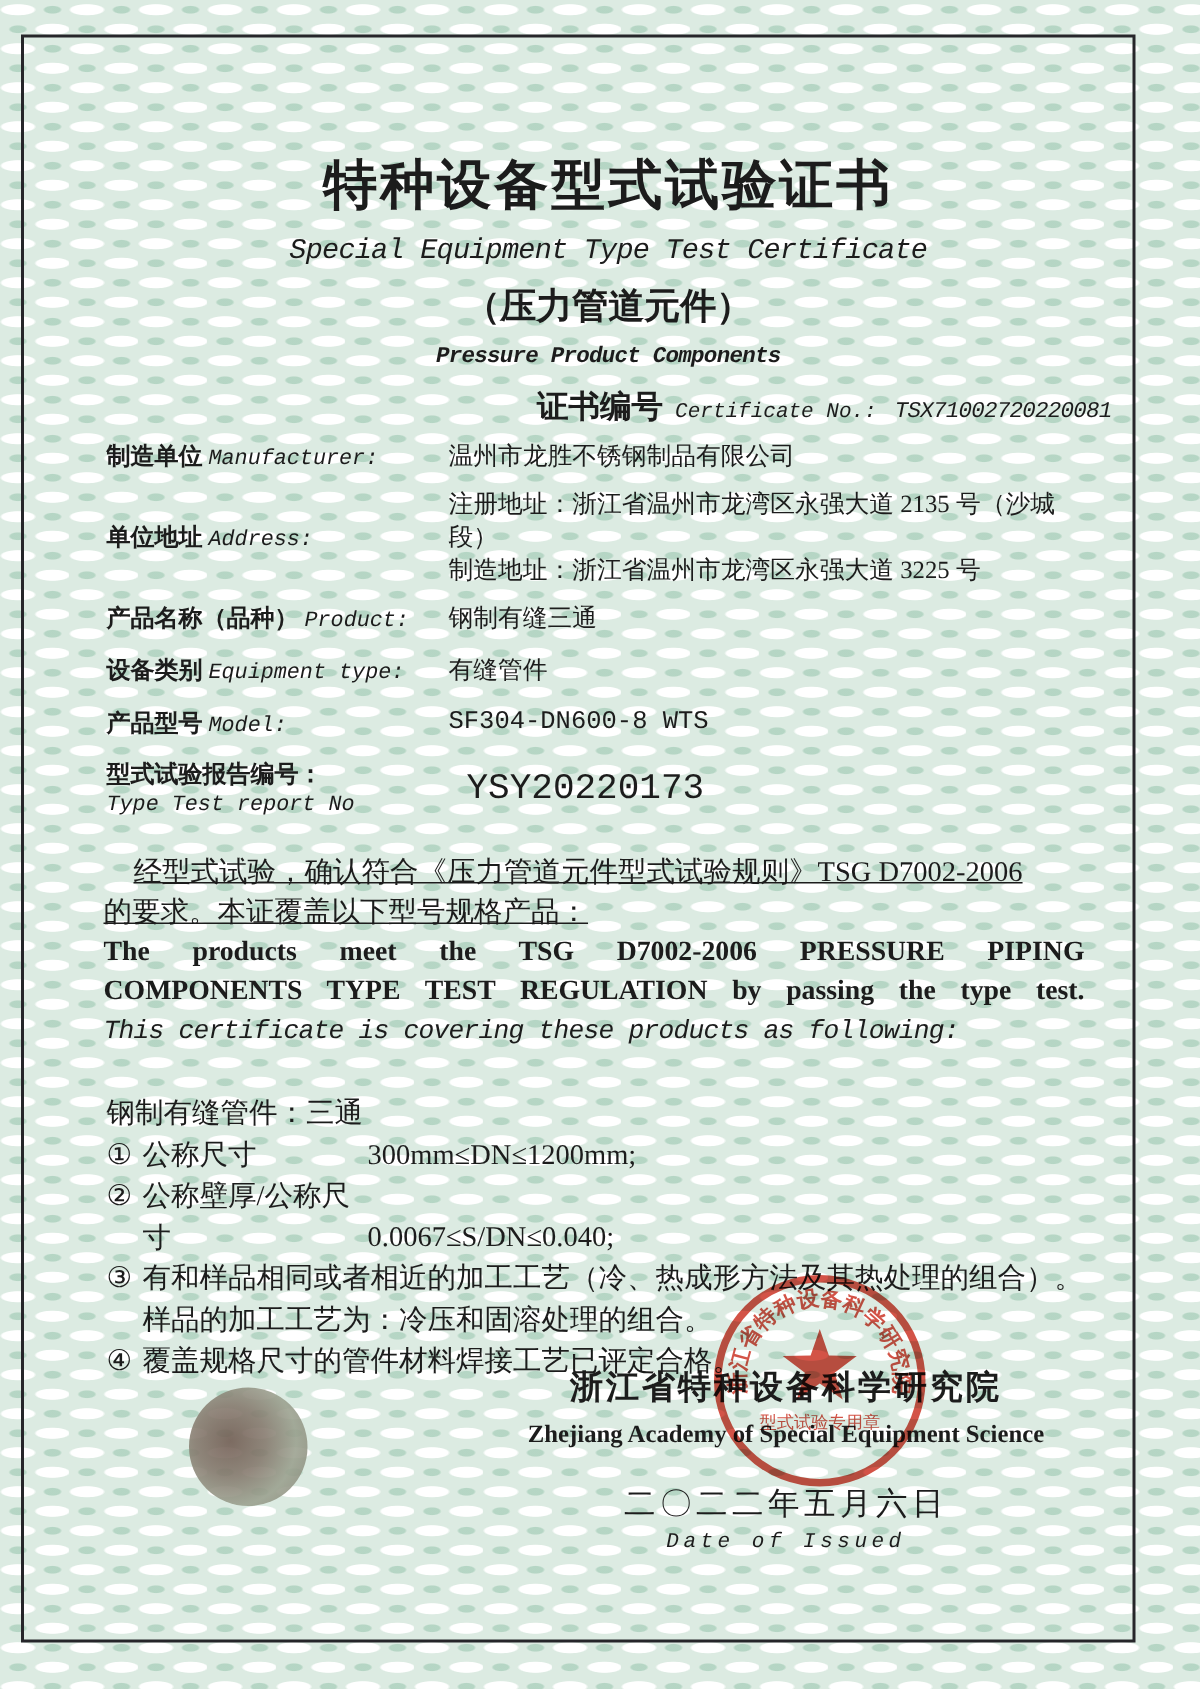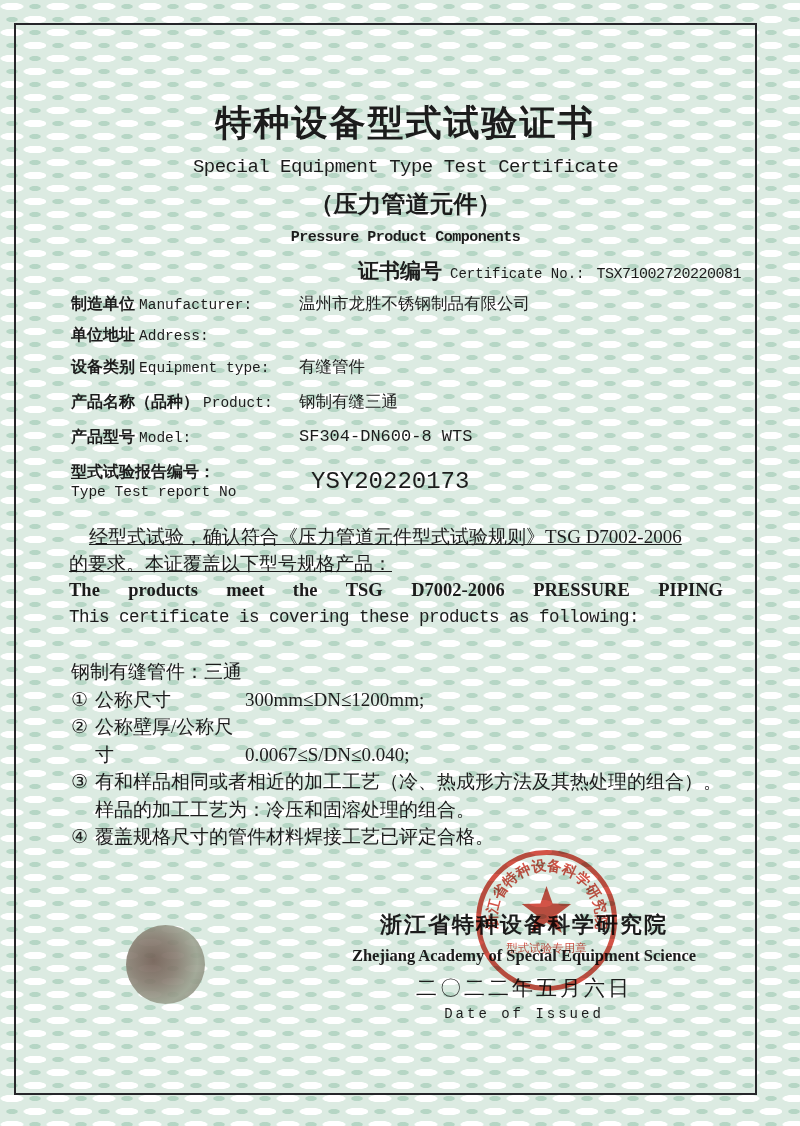--- a/index.html
+++ b/index.html
@@ -15,7 +15,7 @@
       radial-gradient(9px 4px at 12px 19.5px, rgba(150,196,172,.55) 55%, rgba(150,196,172,0) 72%);
     background-size:46px 26px;
   }
-  .mono{font-family:"Liberation Mono","DejaVu Sans Mono",monospace;}
+  .mono{font-family:"Liberation Mono","DejaVu Sans Mono",monospace;font-style:italic;}
   .frame{
     position:absolute;left:14px;top:23px;width:739px;height:1068px;
     border:2px solid #26262a;

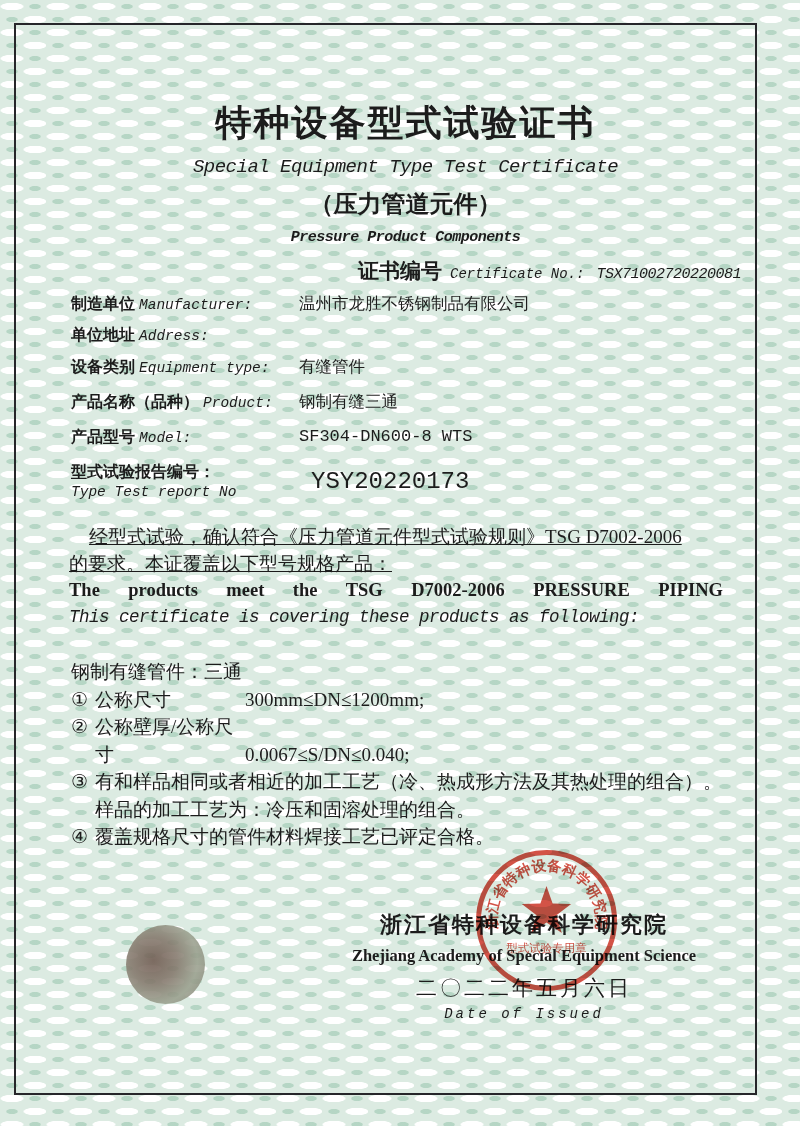--- a/index.html
+++ b/index.html
@@ -98,6 +98,10 @@
       <div class="lab">
         <span>单位地址</span><span class="en mono">Address:</span>
       </div>
+      <div class="val">
+        <div>注册地址：浙江省温州市龙湾区永强大道 2135 号（沙城段）</div>
+        <div>制造地址：浙江省温州市龙湾区永强大道 3225 号</div>
+      </div>
     </div>
 
     <div class="row gap">

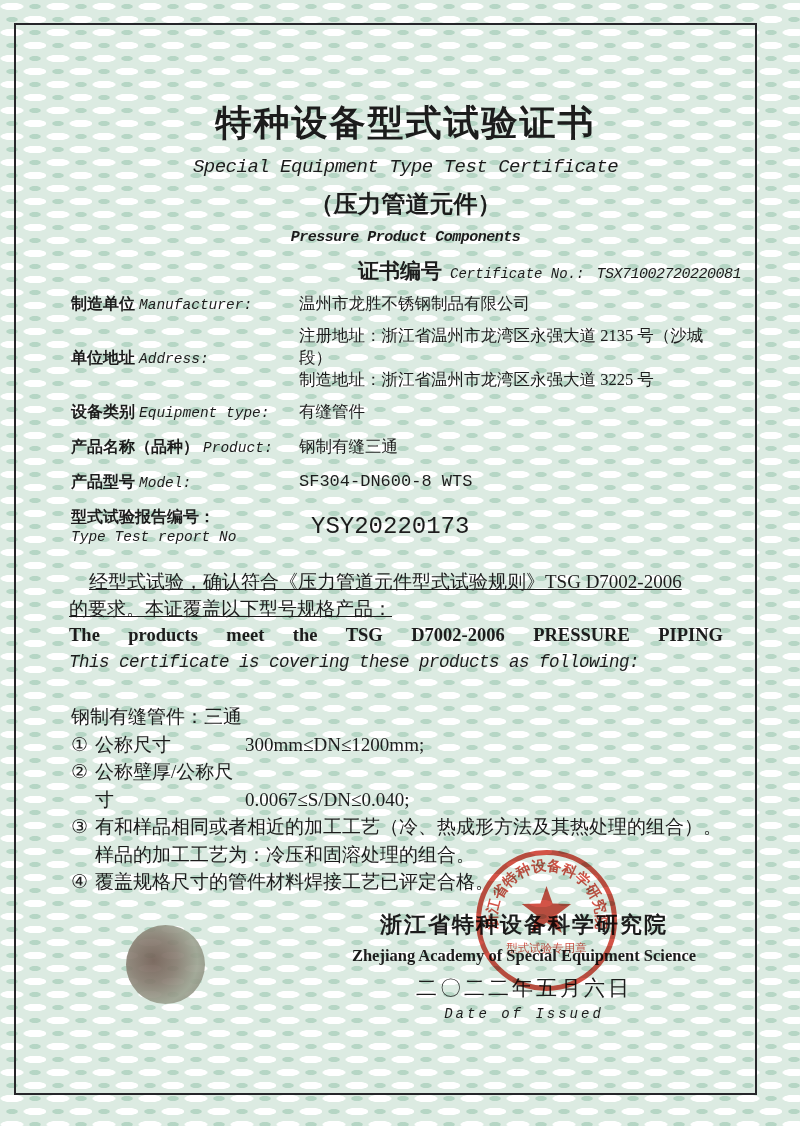--- a/index.html
+++ b/index.html
@@ -106,16 +106,16 @@
 
     <div class="row gap">
       <div class="lab">
-        <span>设备类别</span><span class="en mono">Equipment type:</span>
+        <span>产品名称（品种）</span><span class="en mono">Product:</span>
       </div>
-      <div class="val">有缝管件</div>
+      <div class="val">钢制有缝三通</div>
     </div>
 
     <div class="row gap">
       <div class="lab">
-        <span>产品名称（品种）</span><span class="en mono">Product:</span>
+        <span>设备类别</span><span class="en mono">Equipment type:</span>
       </div>
-      <div class="val">钢制有缝三通</div>
+      <div class="val">有缝管件</div>
     </div>
 
     <div class="row gap">

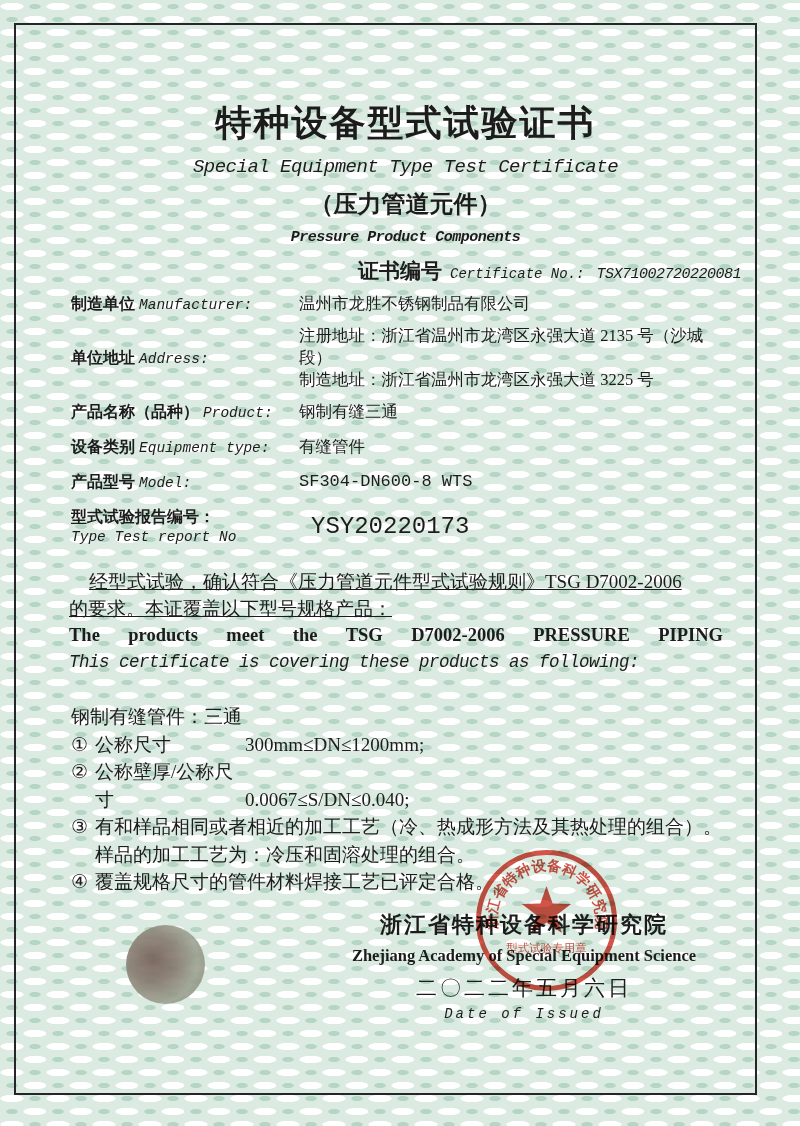--- a/index.html
+++ b/index.html
@@ -139,6 +139,7 @@
     <div class="st-zh indent">经型式试验，确认符合《压力管道元件型式试验规则》TSG D7002-2006</div>
     <div class="st-zh">的要求。本证覆盖以下型号规格产品：</div>
     <div class="st-en">The products meet the TSG D7002-2006 PRESSURE PIPING</div>
+    <div class="st-en">COMPONENTS TYPE TEST REGULATION by passing the type test.</div>
     <div class="st-mono mono">This certificate is covering these products as following:</div>
   </div>
 

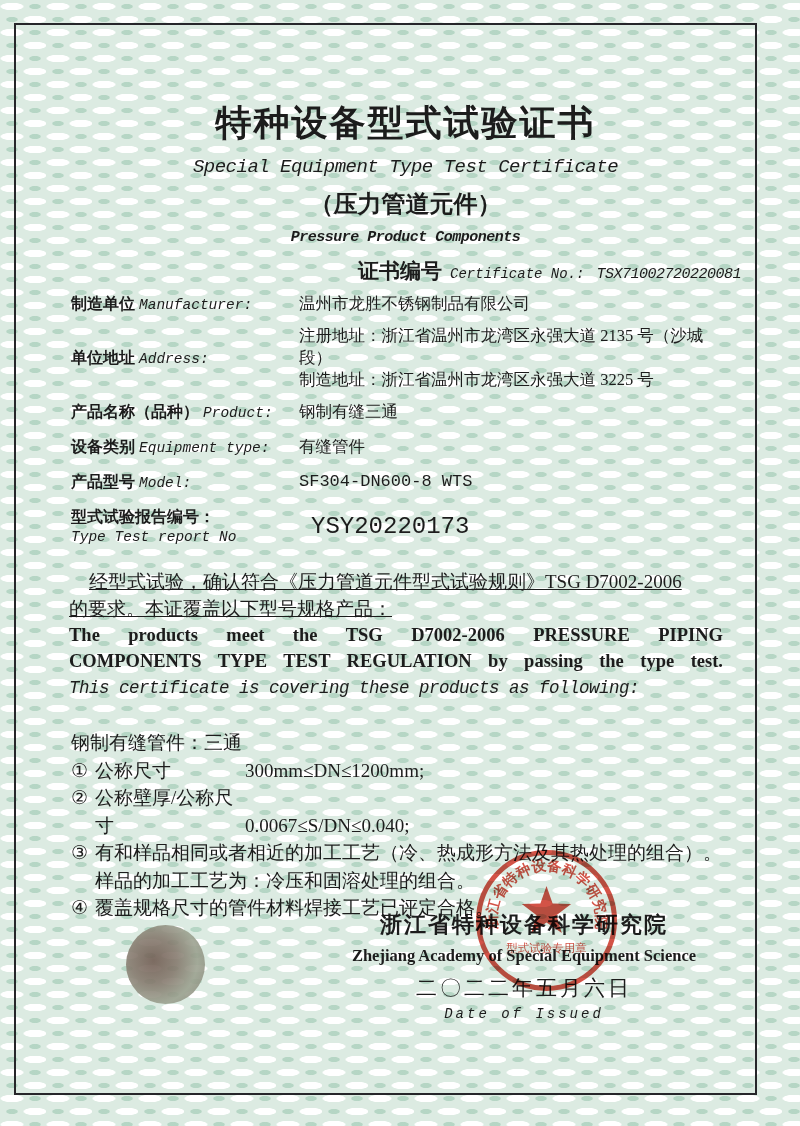--- a/index.html
+++ b/index.html
@@ -57,7 +57,7 @@
   .issuer{position:absolute;left:278px;top:885px;width:460px;text-align:center;z-index:1;}
   .issuer-zh{font-size:22px;font-weight:700;letter-spacing:2px;}
   .issuer-en{font-size:16.5px;font-weight:700;margin-top:6px;}
-  .issuer-date{font-size:21px;margin-top:8px;letter-spacing:3px;}
+  .issuer-date{font-size:21px;margin-top:22px;letter-spacing:3px;}
   .issuer-date-en{font-size:14px;margin-top:4px;letter-spacing:3px;}
   
   .seal{position:absolute;left:458px;top:823px;width:145px;height:145px;z-index:3;

